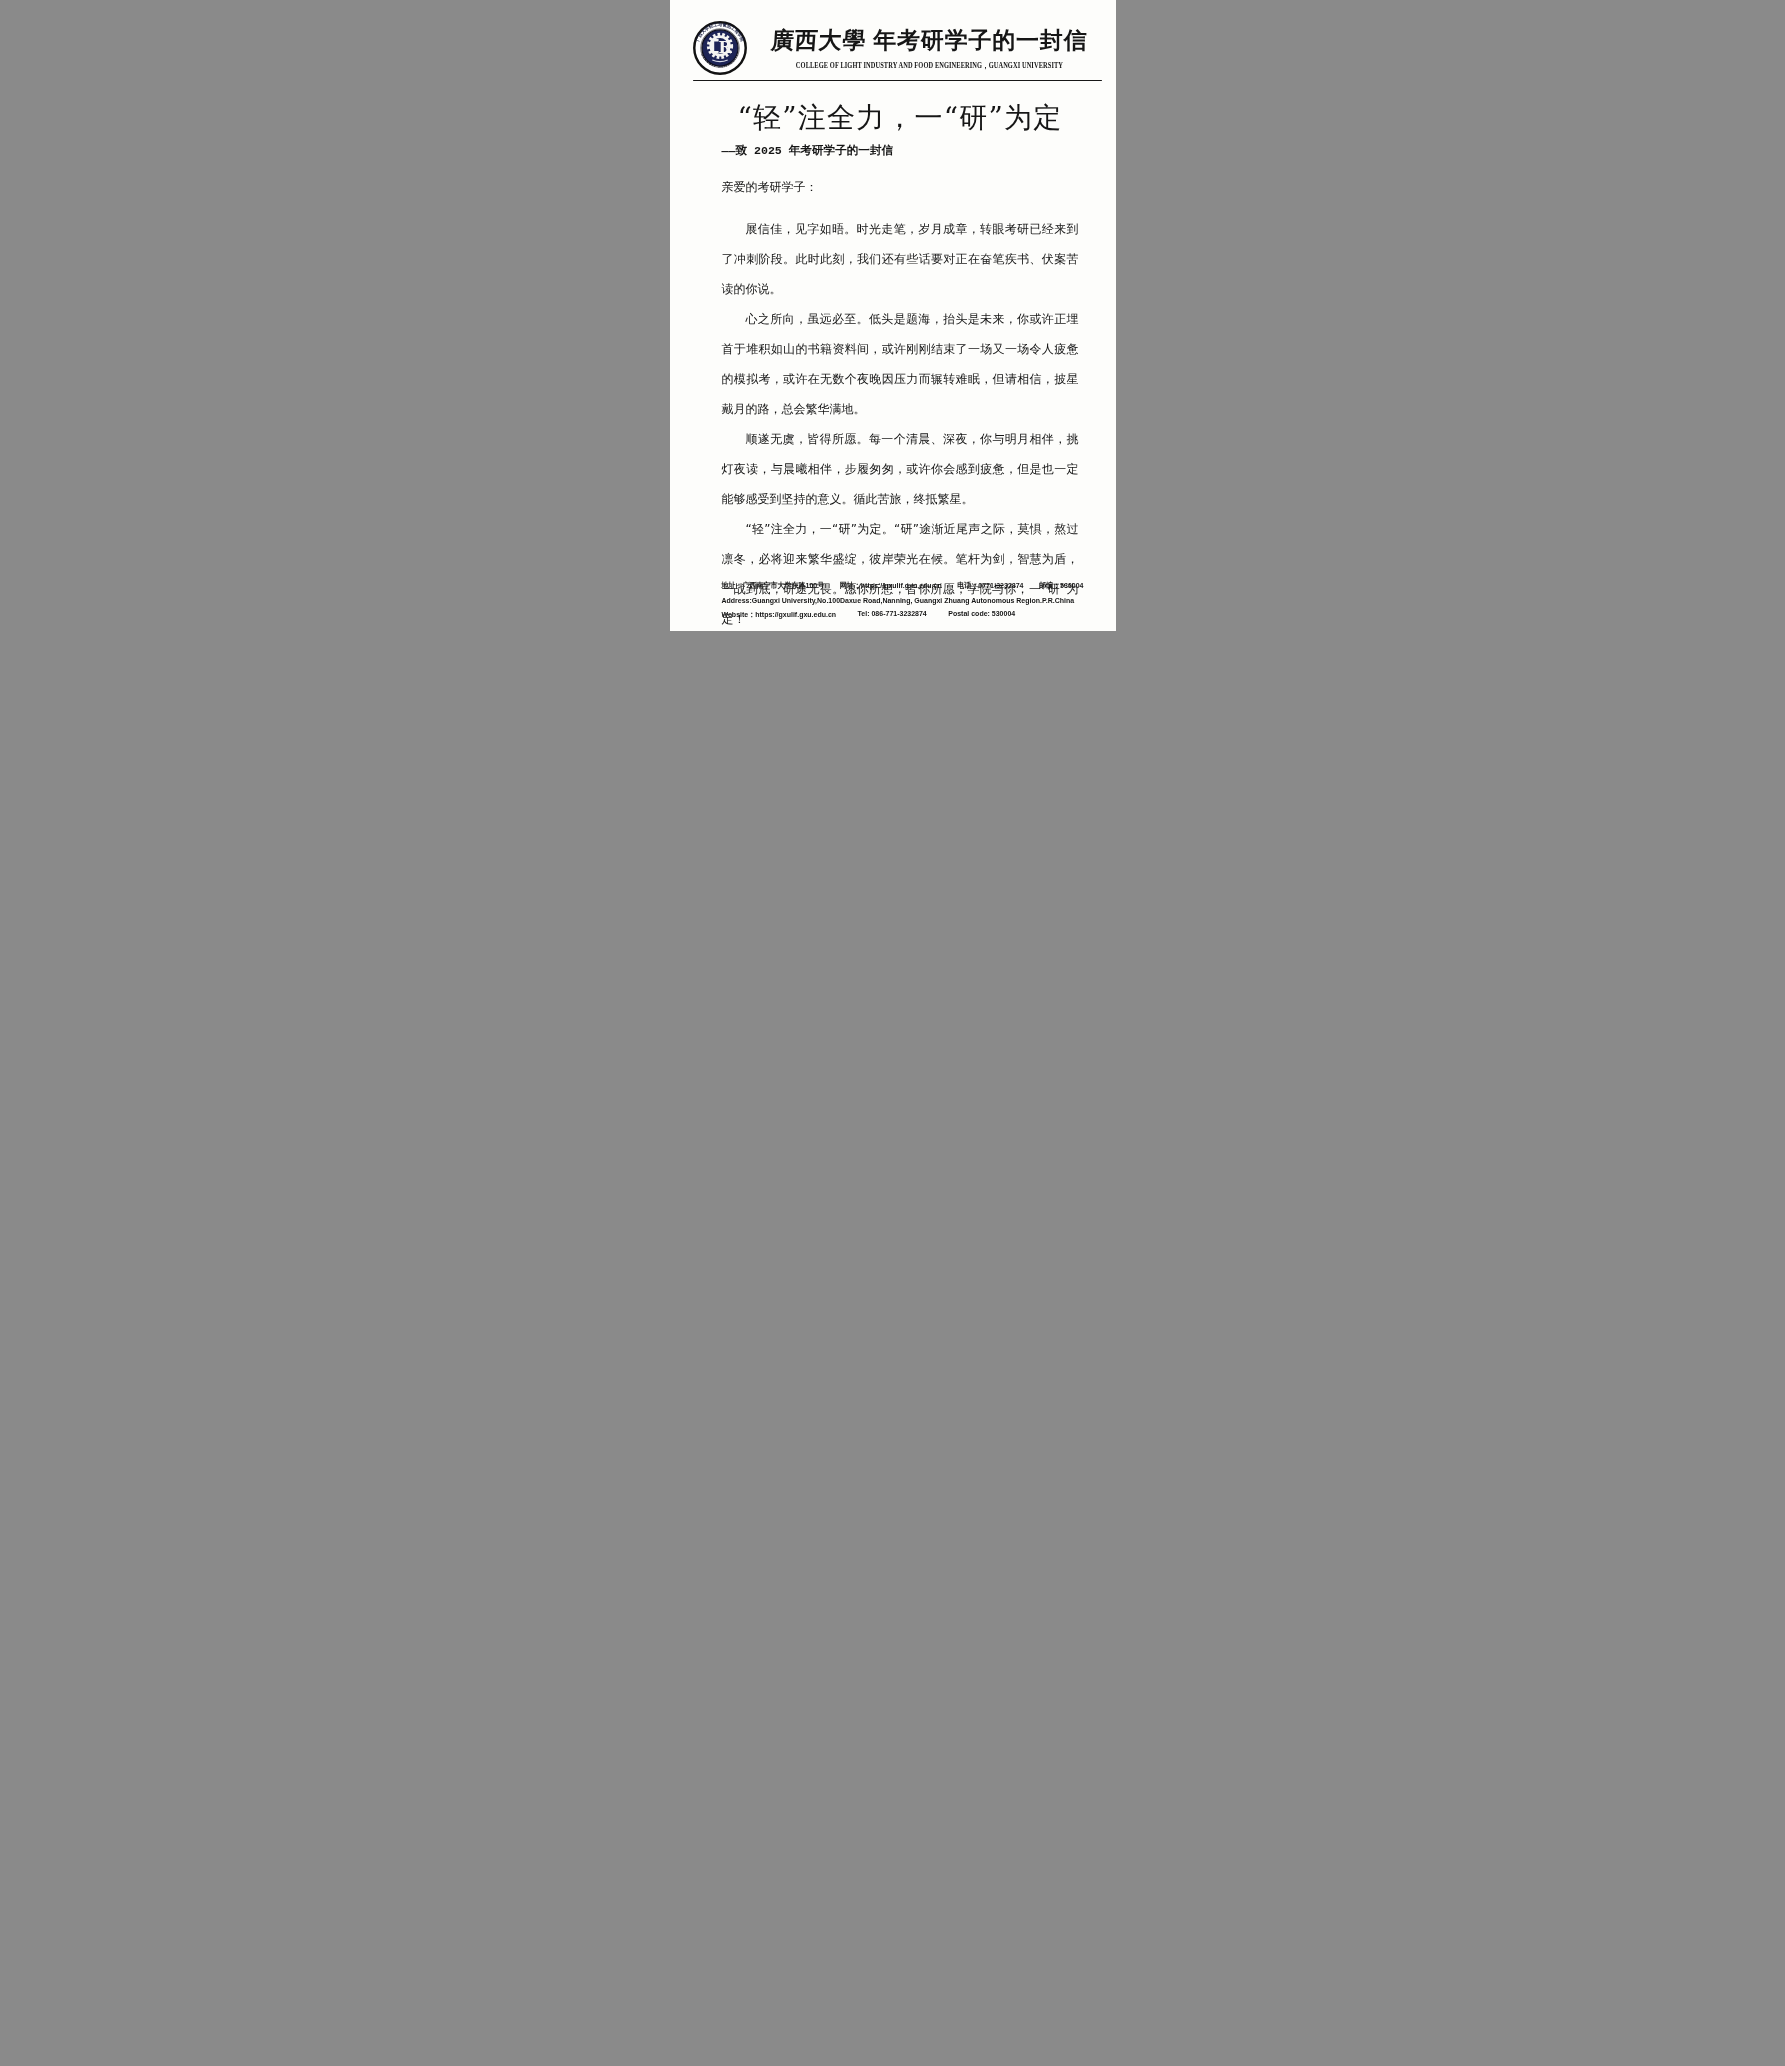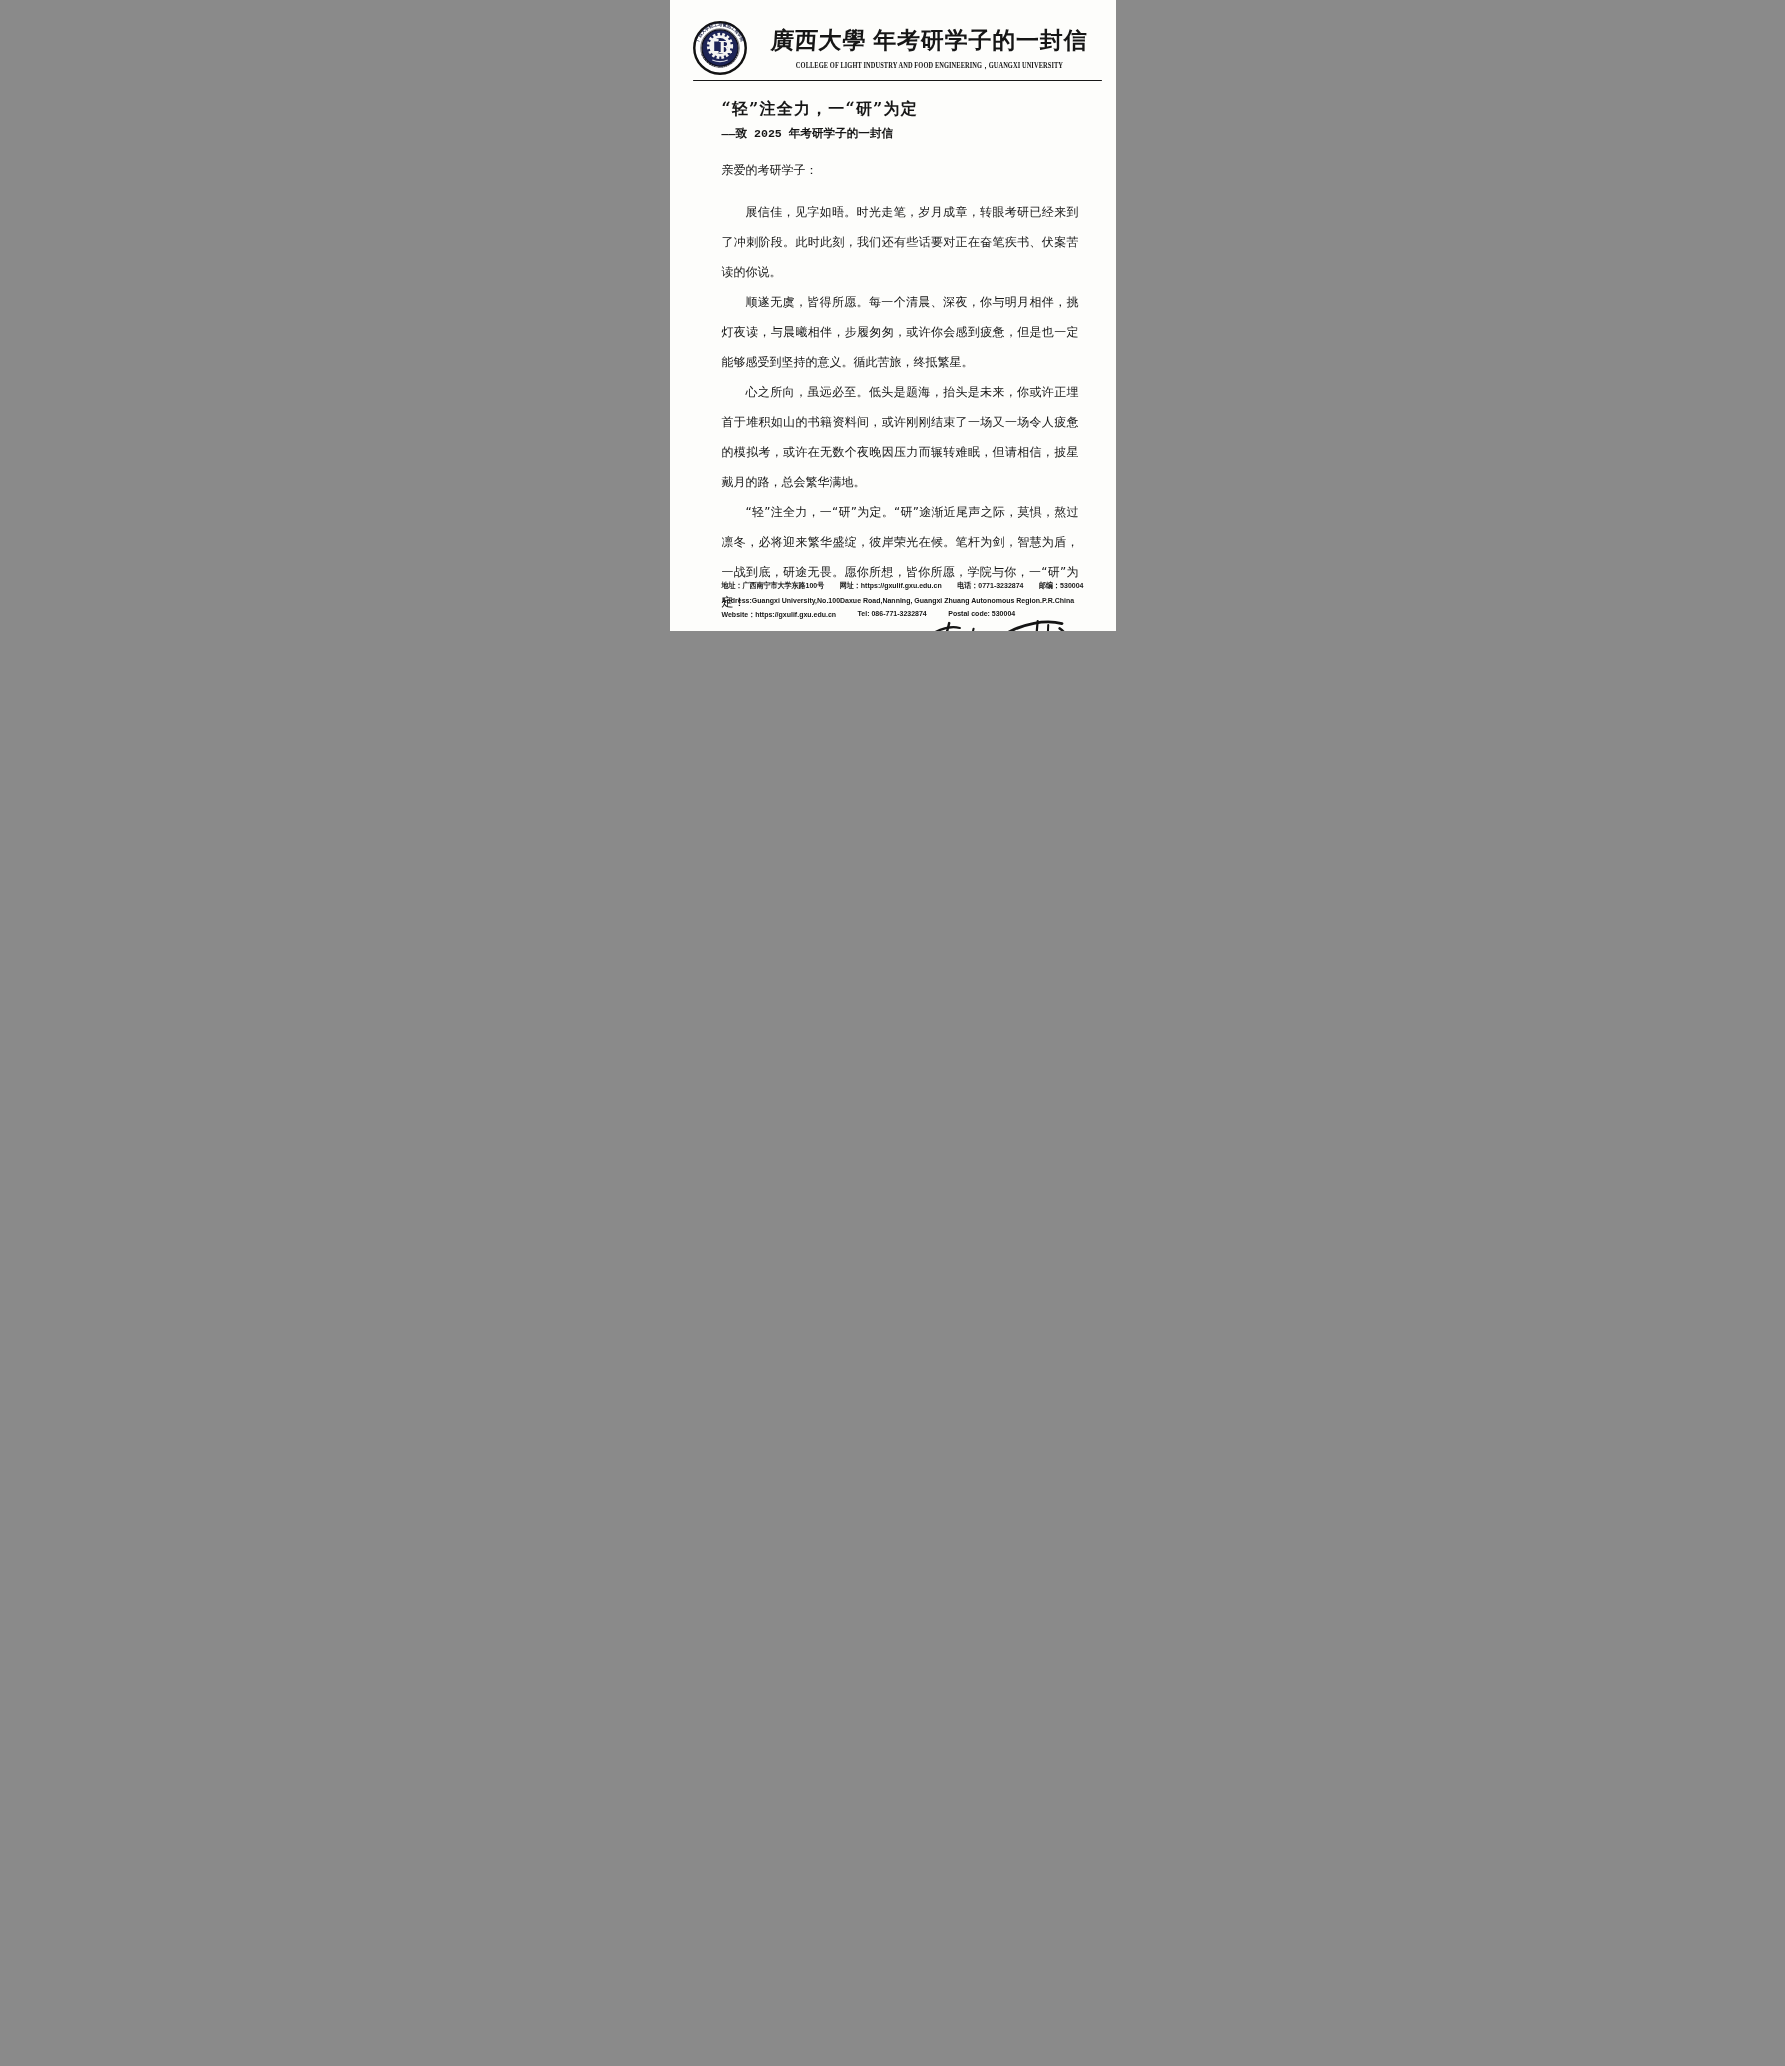--- a/index.html
+++ b/index.html
@@ -20,7 +20,7 @@
   .rule{position:absolute;left:23px;right:13.2px;top:80px;height:1.2px;background:#171717;border-radius:0.8px;}
   
   .main{position:absolute;left:52px;right:37px;top:92px;}
-  .title{margin:6.6px 0 0;text-align:left;font-size:16px;font-weight:700;letter-spacing:1.2px;
+  .title{margin:6.6px 0 0;text-align:center;font-size:28px;font-weight:400;letter-spacing:1.2px;
          font-family:"DejaVu Serif",serif;}
   .subtitle{margin-top:6.6px;text-align:left;padding-right:15.7px;font-size:11.6px;font-weight:700;
             font-family:Liberation Mono, monospace;}

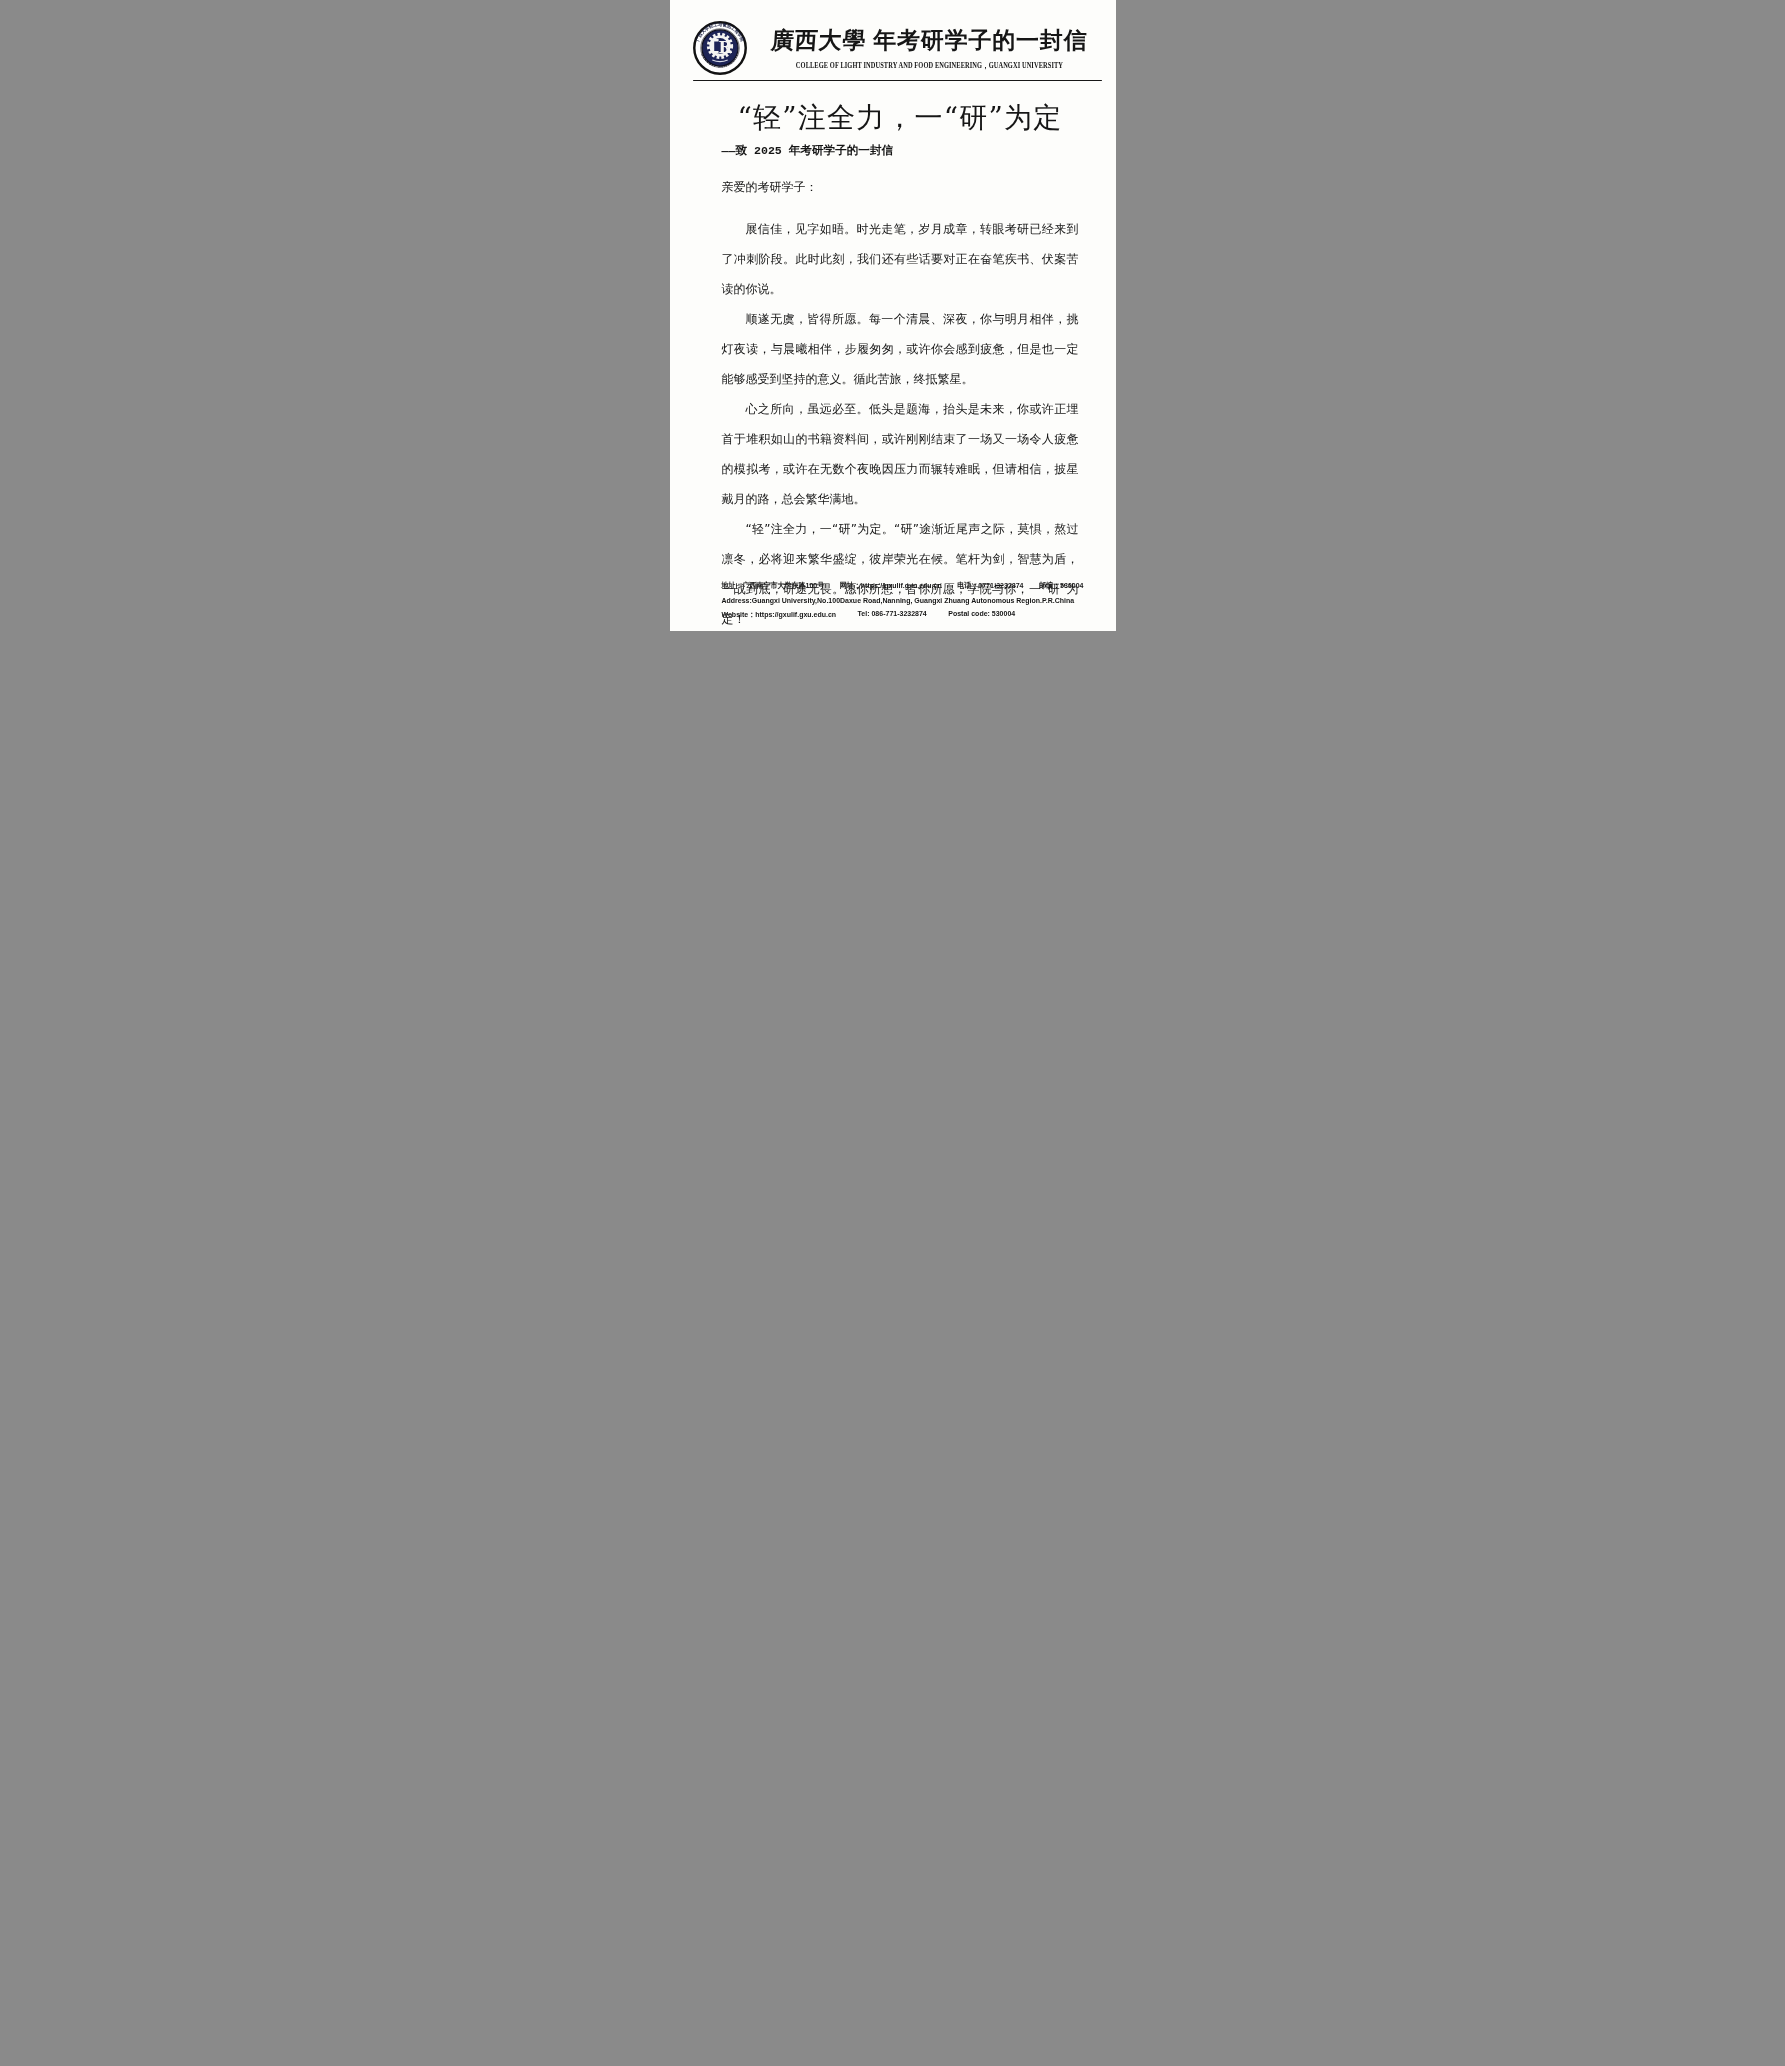--- a/index.html
+++ b/index.html
@@ -88,8 +88,8 @@
 
     <p class="salutation">亲爱的考研学子：</p>
     <p class="para">展信佳，见字如晤。时光走笔，岁月成章，转眼考研已经来到了冲刺阶段。此时此刻，我们还有些话要对正在奋笔疾书、伏案苦读的你说。</p>
+    <p class="para">心之所向，虽远必至。低头是题海，抬头是未来，你或许正埋首于堆积如山的书籍资料间，或许刚刚结束了一场又一场令人疲惫的模拟考，或许在无数个夜晚因压力而辗转难眠，但请相信，披星戴月的路，总会繁华满地。</p>
     <p class="para">顺遂无虞，皆得所愿。每一个清晨、深夜，你与明月相伴，挑灯夜读，与晨曦相伴，步履匆匆，或许你会感到疲惫，但是也一定能够感受到坚持的意义。循此苦旅，终抵繁星。</p>
-    <p class="para">心之所向，虽远必至。低头是题海，抬头是未来，你或许正埋首于堆积如山的书籍资料间，或许刚刚结束了一场又一场令人疲惫的模拟考，或许在无数个夜晚因压力而辗转难眠，但请相信，披星戴月的路，总会繁华满地。</p>
     <p class="para">“轻”注全力，一“研”为定。“研”途渐近尾声之际，莫惧，熬过凛冬，必将迎来繁华盛绽，彼岸荣光在候。笔杆为剑，智慧为盾，一战到底，研途无畏。愿你所想，皆你所愿，学院与你，一“研”为定！</p>
 
     <div class="sig-row">

